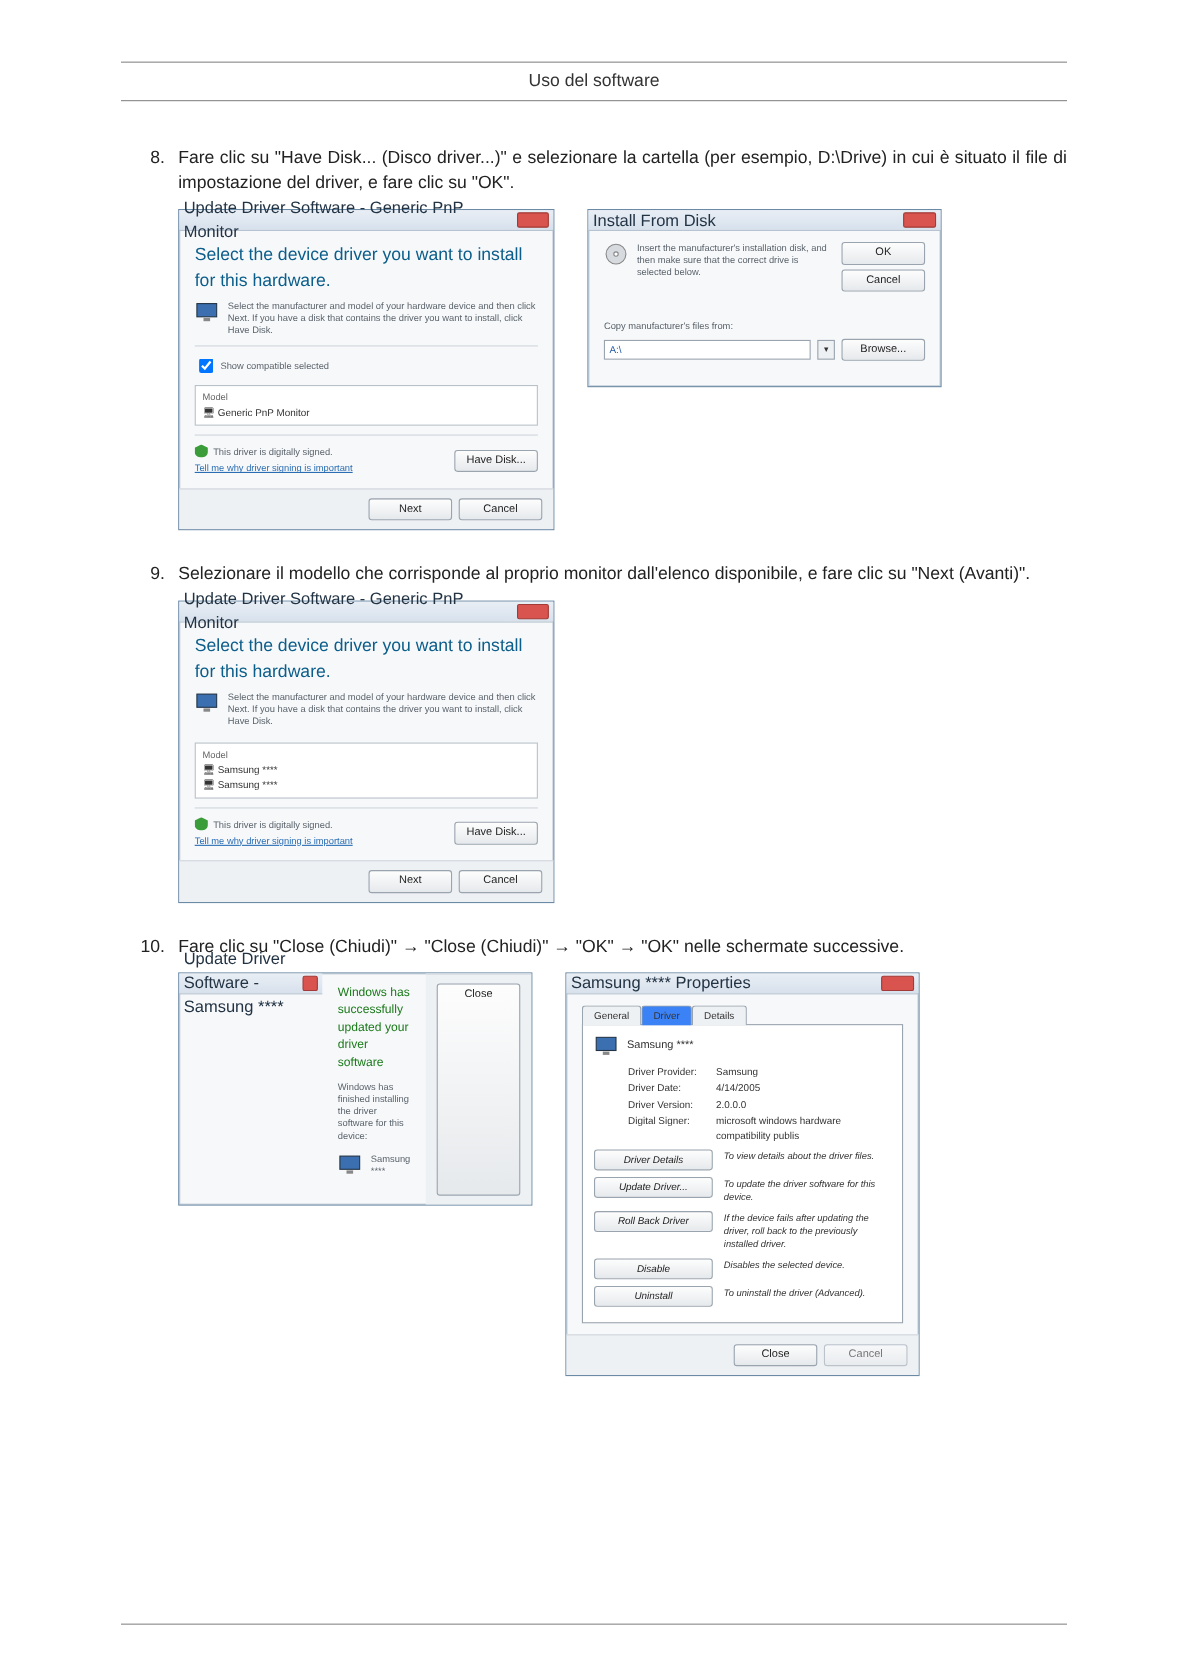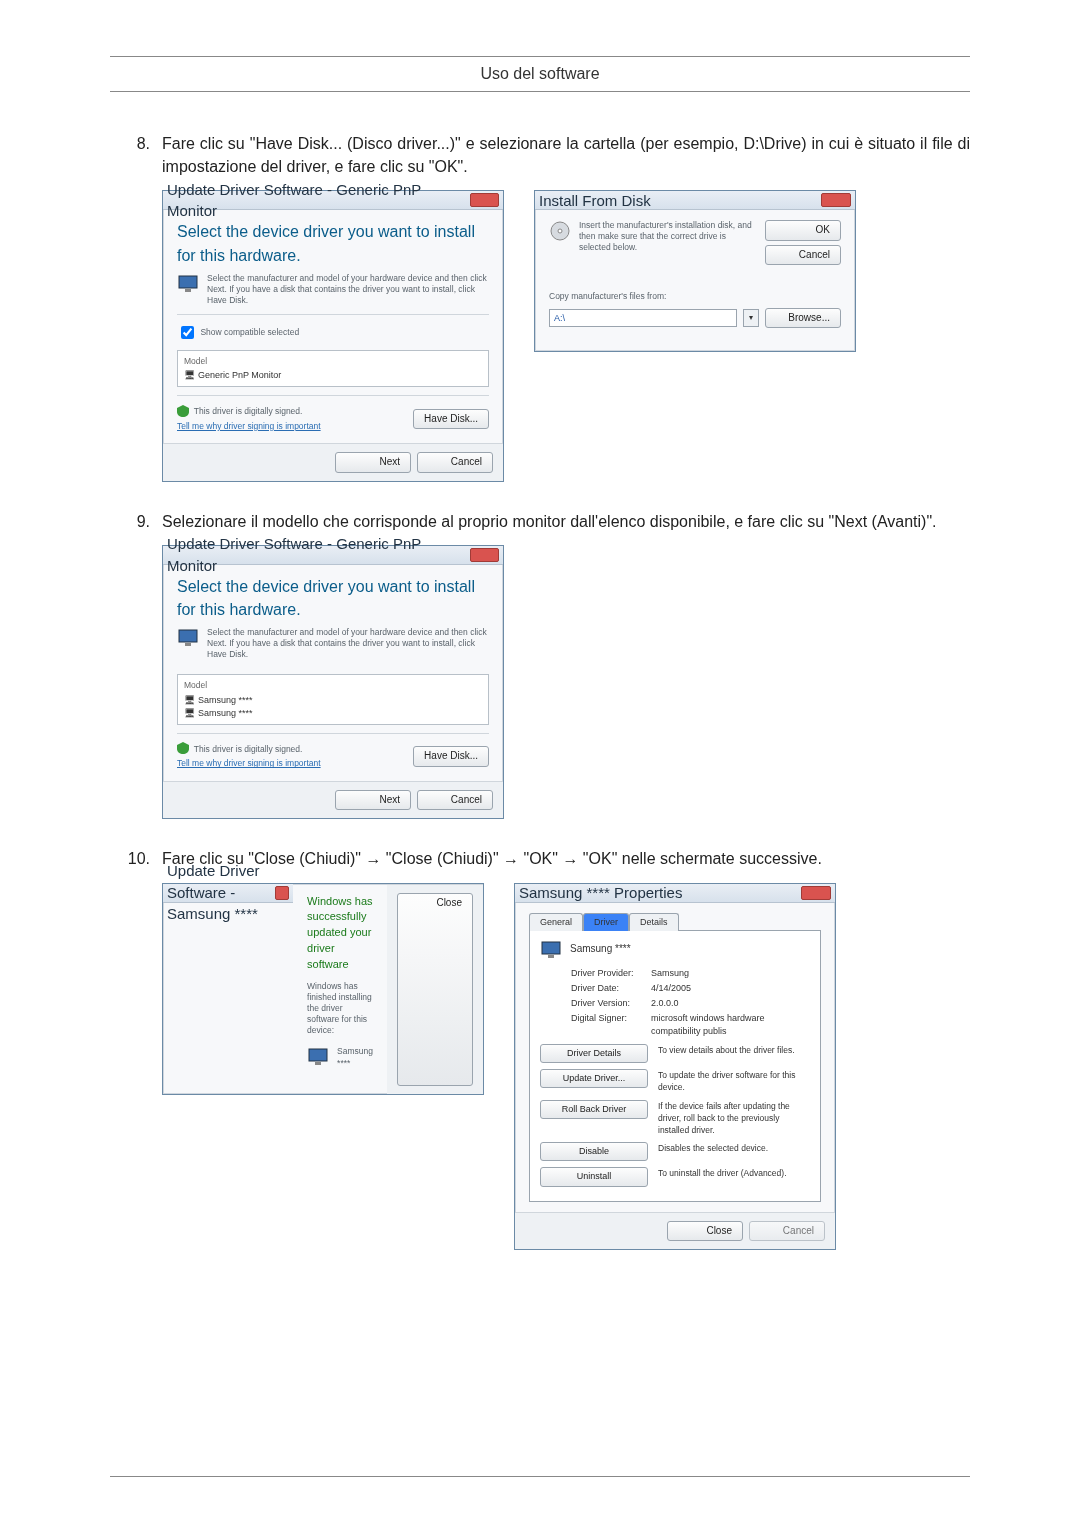--- a/index.html
+++ b/index.html
@@ -108,7 +108,7 @@
     background: linear-gradient(#fdfdfd,#e6e9ec);
     border: 1px solid #9aa4ae;
     border-radius: 3px;
-    text-align: right;
+    text-align: center;
     color: #222;
   }
   .blue-head {

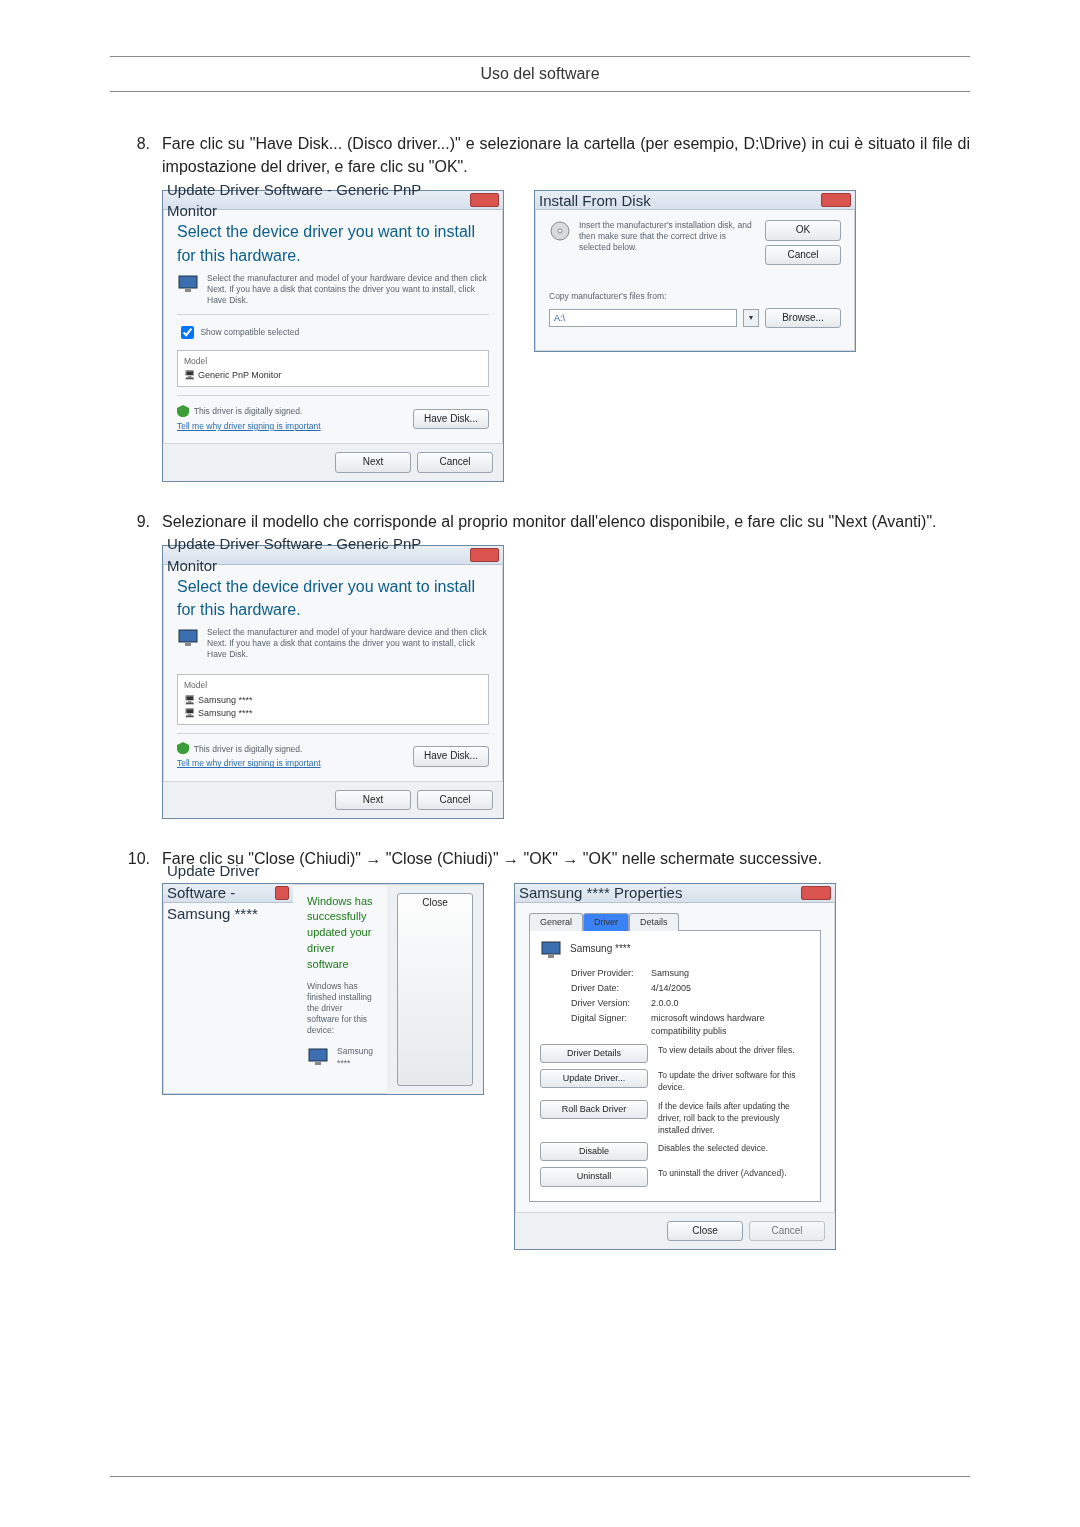--- a/index.html
+++ b/index.html
@@ -162,7 +162,7 @@
   .kv { display:flex; font-size:9px; margin:2px 0;}
   .kv .k { width:80px; color:#333;margin-left:31px;}
   .kv .v { flex:1; color:#333;}
-  .prop-row { display:flex; gap:10px; align-items:flex-start; margin:6px 0;}
+  .prop-row { display:flex; gap:10px; align-items:flex-start; margin:6px 0;font-style:italic;}
   .prop-row .btn { min-width:86px; font-size:9px; text-align:center;}
   .prop-row .desc { flex:1; font-size:8.5px; color:#333;}
   .footer-line {

